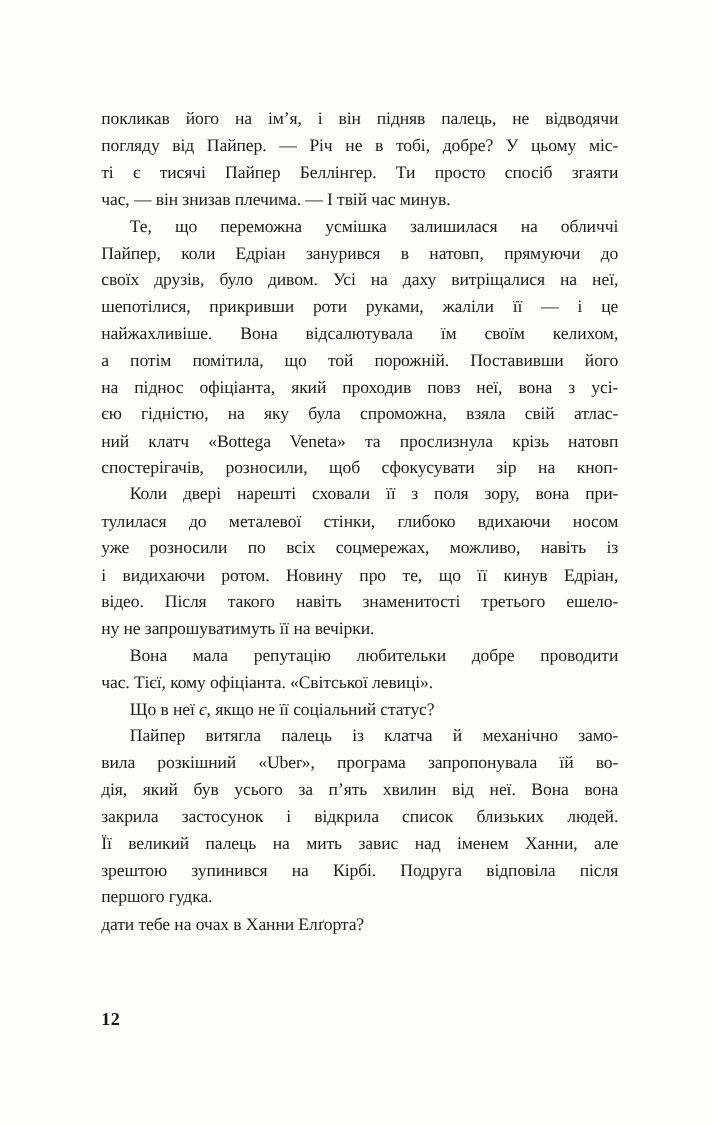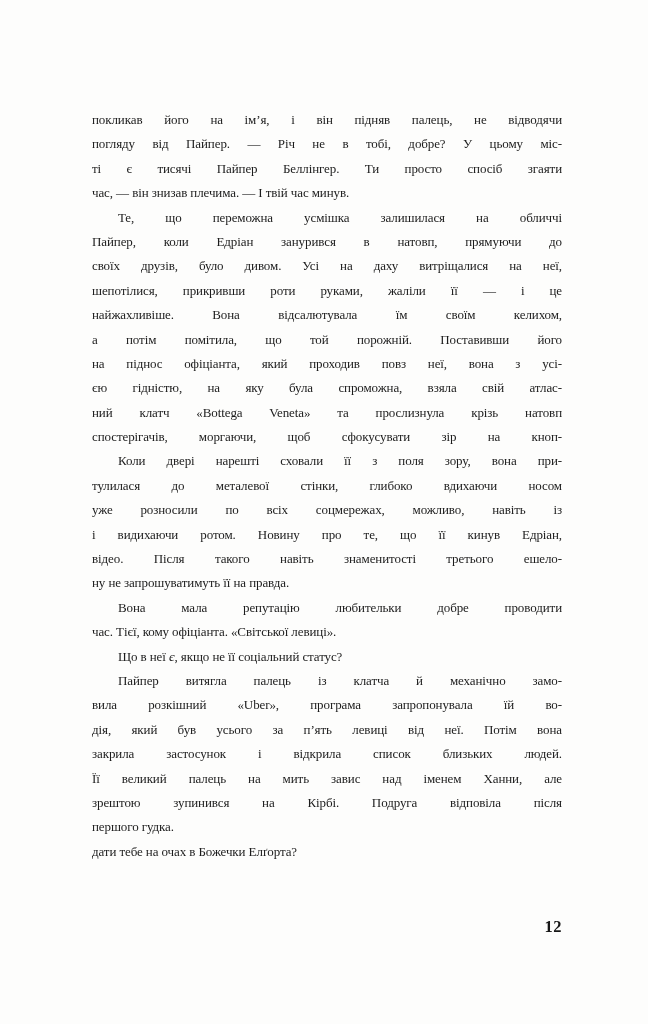--- a/index.html
+++ b/index.html
@@ -19,9 +19,9 @@
   .text-block {
     position: absolute;
     left: 92px;
-    top: 108px;
+    top: 97px;
     width: 470px;
-    font-size: 13px;
+    font-size: 16px;
     line-height: 24.4px;
     letter-spacing: -0.1px;
   }

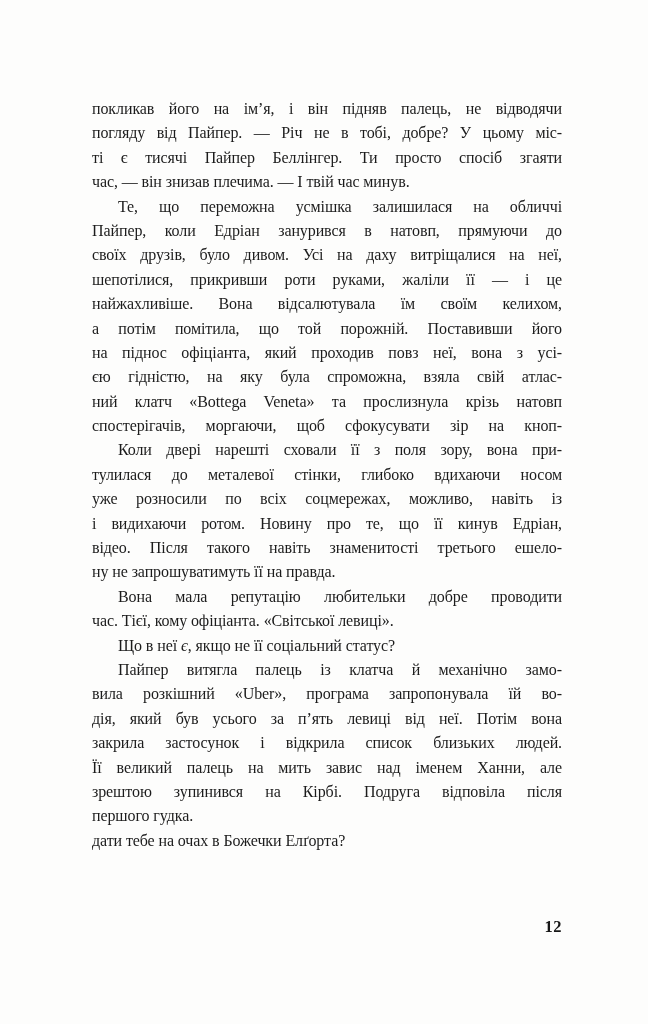--- a/index.html
+++ b/index.html
@@ -79,7 +79,7 @@
         <div class="line">на піднос офіціанта, який проходив повз неї, вона з усі-</div>
         <div class="line">єю гідністю, на яку була спроможна, взяла свій атлас-</div>
         <div class="line">ний клатч «Bottega Veneta» та прослизнула крізь натовп</div>
-        <div class="line">спостерігачів, моргаючи, щоб сфокусувати зір на кноп-</div>
+        <div class="line">спостерігачів, розносили, щоб сфокусувати зір на кноп-</div>
       </div>
       <div class="paragraph">
         <div class="line indent">Коли двері нарешті сховали її з поля зору, вона при-</div>

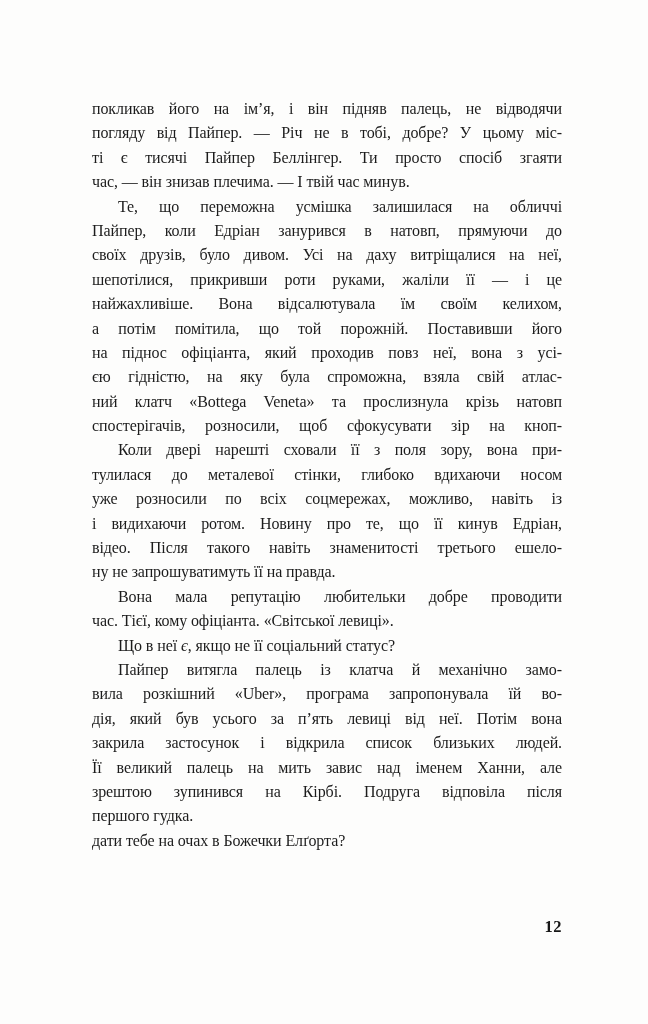--- a/index.html
+++ b/index.html
@@ -87,7 +87,7 @@
         <div class="line">уже розносили по всіх соцмережах, можливо, навіть із</div>
         <div class="line">і видихаючи ротом. Новину про те, що її кинув Едріан,</div>
         <div class="line">відео. Після такого навіть знаменитості третього ешело-</div>
-        <div class="line last">ну не запрошуватимуть її на правда.</div>
+        <div class="line last">ну не запрошуватимуть її на вечірки.</div>
       </div>
       <div class="paragraph">
         <div class="line indent">Вона мала репутацію любительки добре проводити</div>

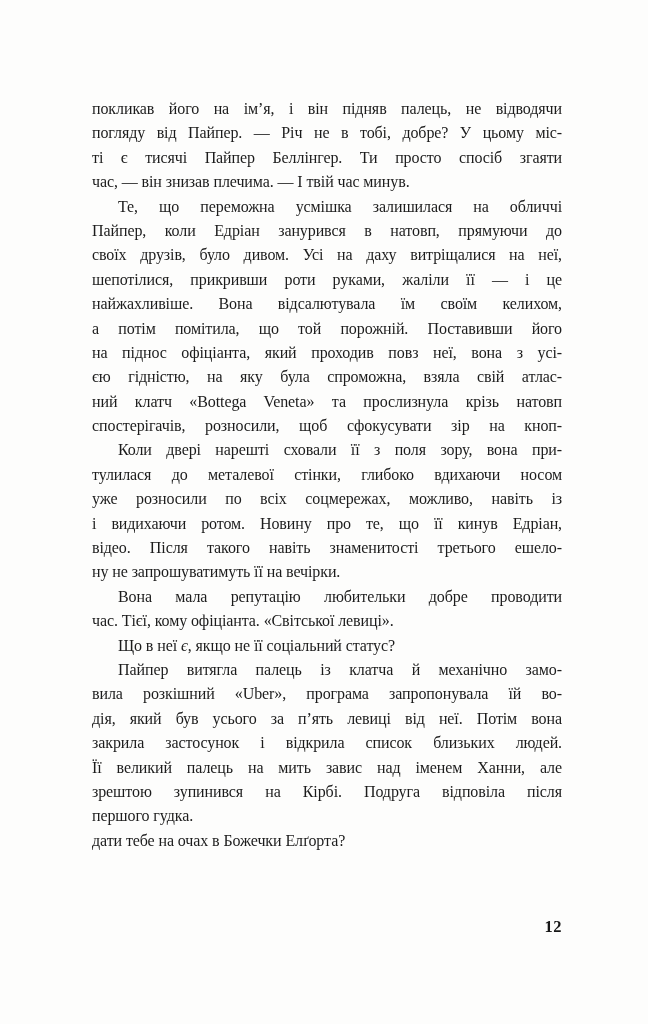--- a/index.html
+++ b/index.html
@@ -99,7 +99,7 @@
       <div class="paragraph">
         <div class="line indent">Пайпер витягла палець із клатча й механічно замо-</div>
         <div class="line">вила розкішний «Uber», програма запропонувала їй во-</div>
-        <div class="line">дія, який був усього за п’ять левиці від неї. Потім вона</div>
+        <div class="line">дія, який був усього за п’ять хвилин від неї. Вона вона</div>
         <div class="line">закрила застосунок і відкрила список близьких людей.</div>
         <div class="line">Її великий палець на мить завис над іменем Ханни, але</div>
         <div class="line">зрештою зупинився на Кірбі. Подруга відповіла після</div>

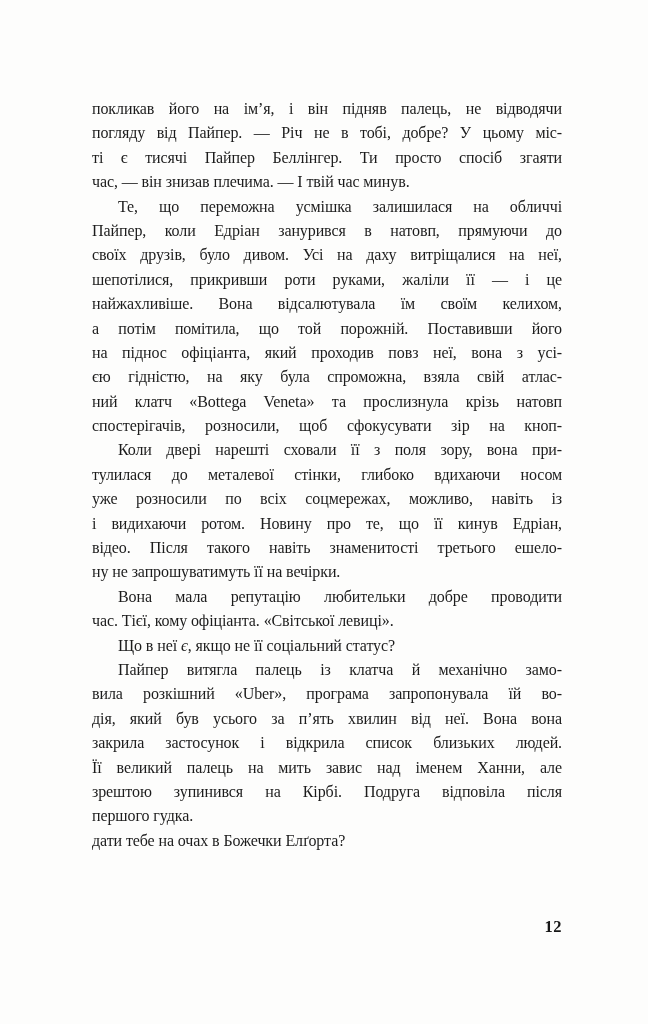--- a/index.html
+++ b/index.html
@@ -106,7 +106,7 @@
         <div class="line last">першого гудка.</div>
       </div>
       <div class="paragraph">
-        <div class="line last">дати тебе на очах в Божечки Елґорта?</div>
+        <div class="line last">дати тебе на очах в Ханни Елґорта?</div>
       </div>
     </main>
   <footer class="folio">12</footer>

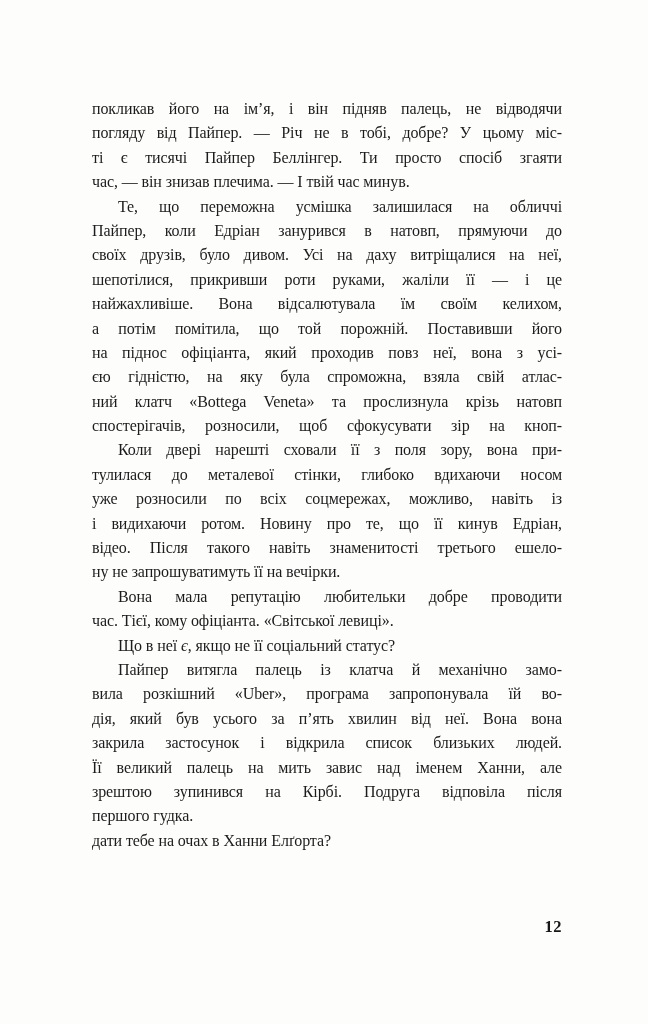--- a/index.html
+++ b/index.html
@@ -51,7 +51,7 @@
     top: 917px;
     left: 92px;
     width: 470px;
-    text-align: right;
+    text-align: left;
     font-size: 16.5px;
     font-weight: 700;
     color: #161616;

